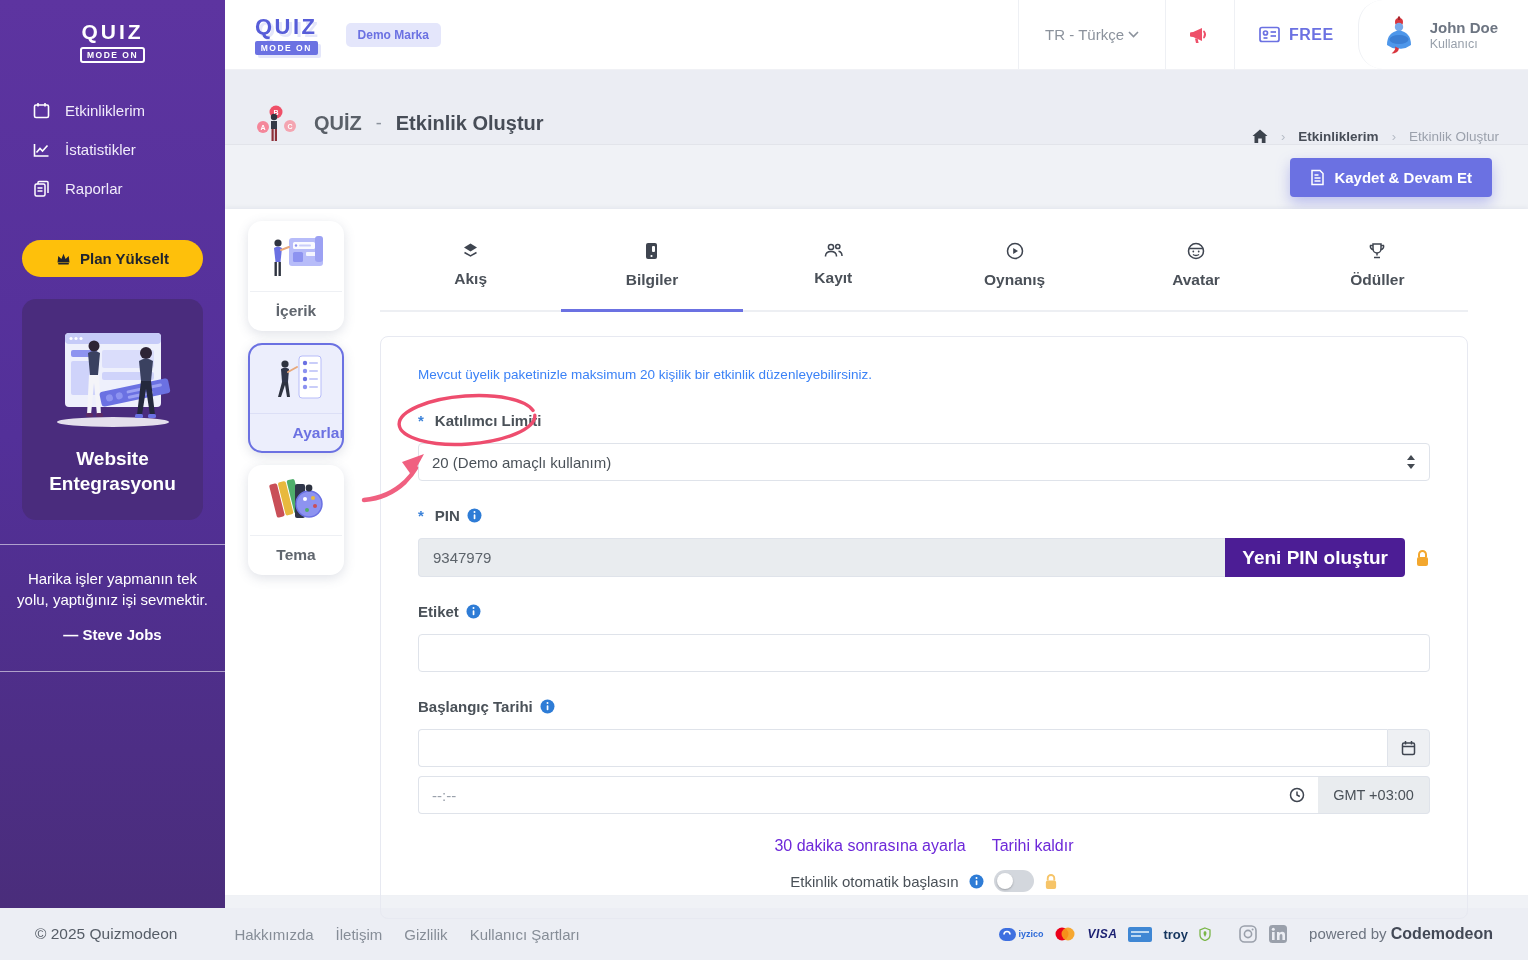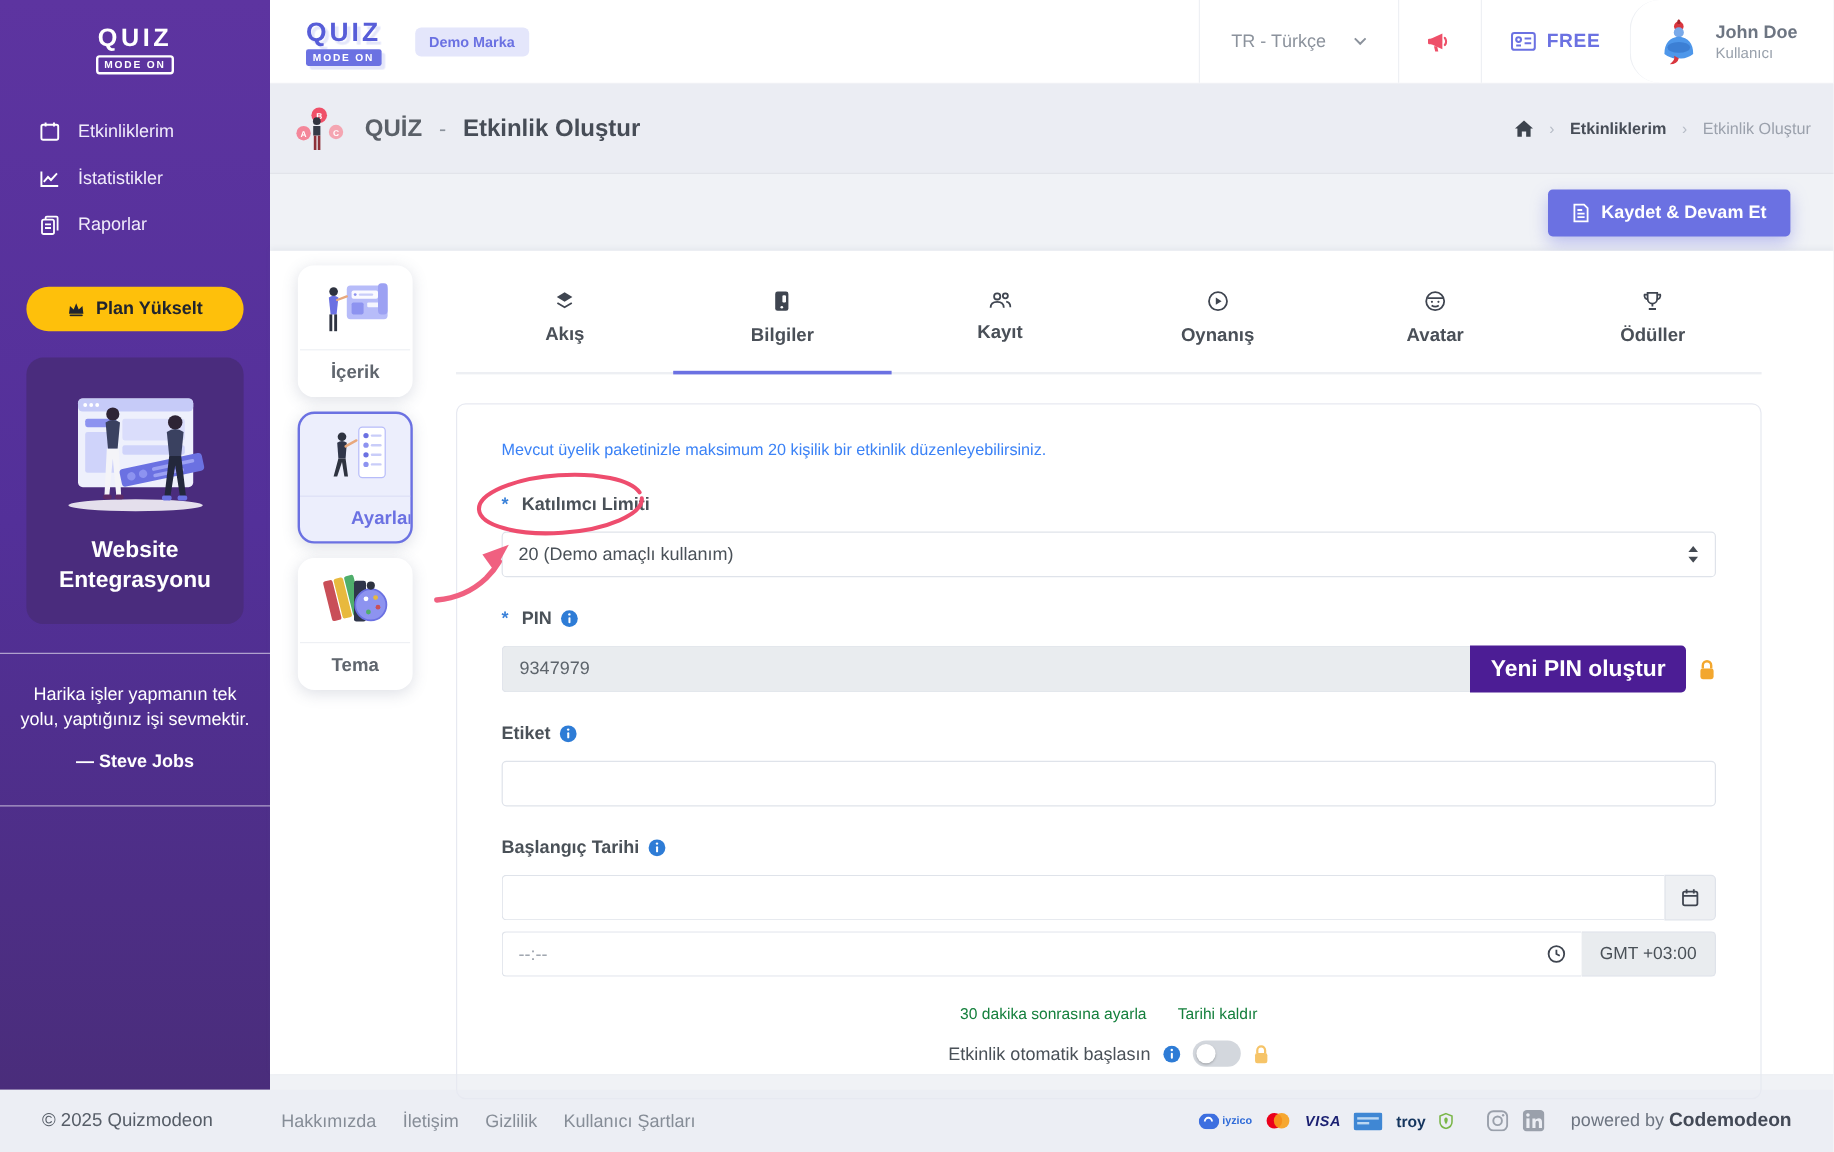--- a/index.html
+++ b/index.html
@@ -32,7 +32,7 @@
   .demo-badge { margin-left:28px; background:#e4e6fb; color:#6b71e2; font-size:12px; font-weight:bold; padding:5px 12px; border-radius:5px; }
   .tb-right { margin-left:auto; display:flex; align-items:stretch; height:100%; }
   .tb-sec { display:flex; align-items:center; border-left:1px solid #eef0f4; cursor:pointer; }
-  .lang { padding:0 26px; color:#8b929c; font-size:15px; gap:23px; }
+  .lang { padding:0 26px; color:#8b929c; font-size:15px; gap:4px; }
   .announce { padding:0 23px; }
   .plan { padding:12px 24px; color:#6b71e2; font-weight:bold; font-size:16px; gap:9px; letter-spacing:.5px; }
   .user { padding:0 30px 0 20px; gap:11px;border-radius:25px; }

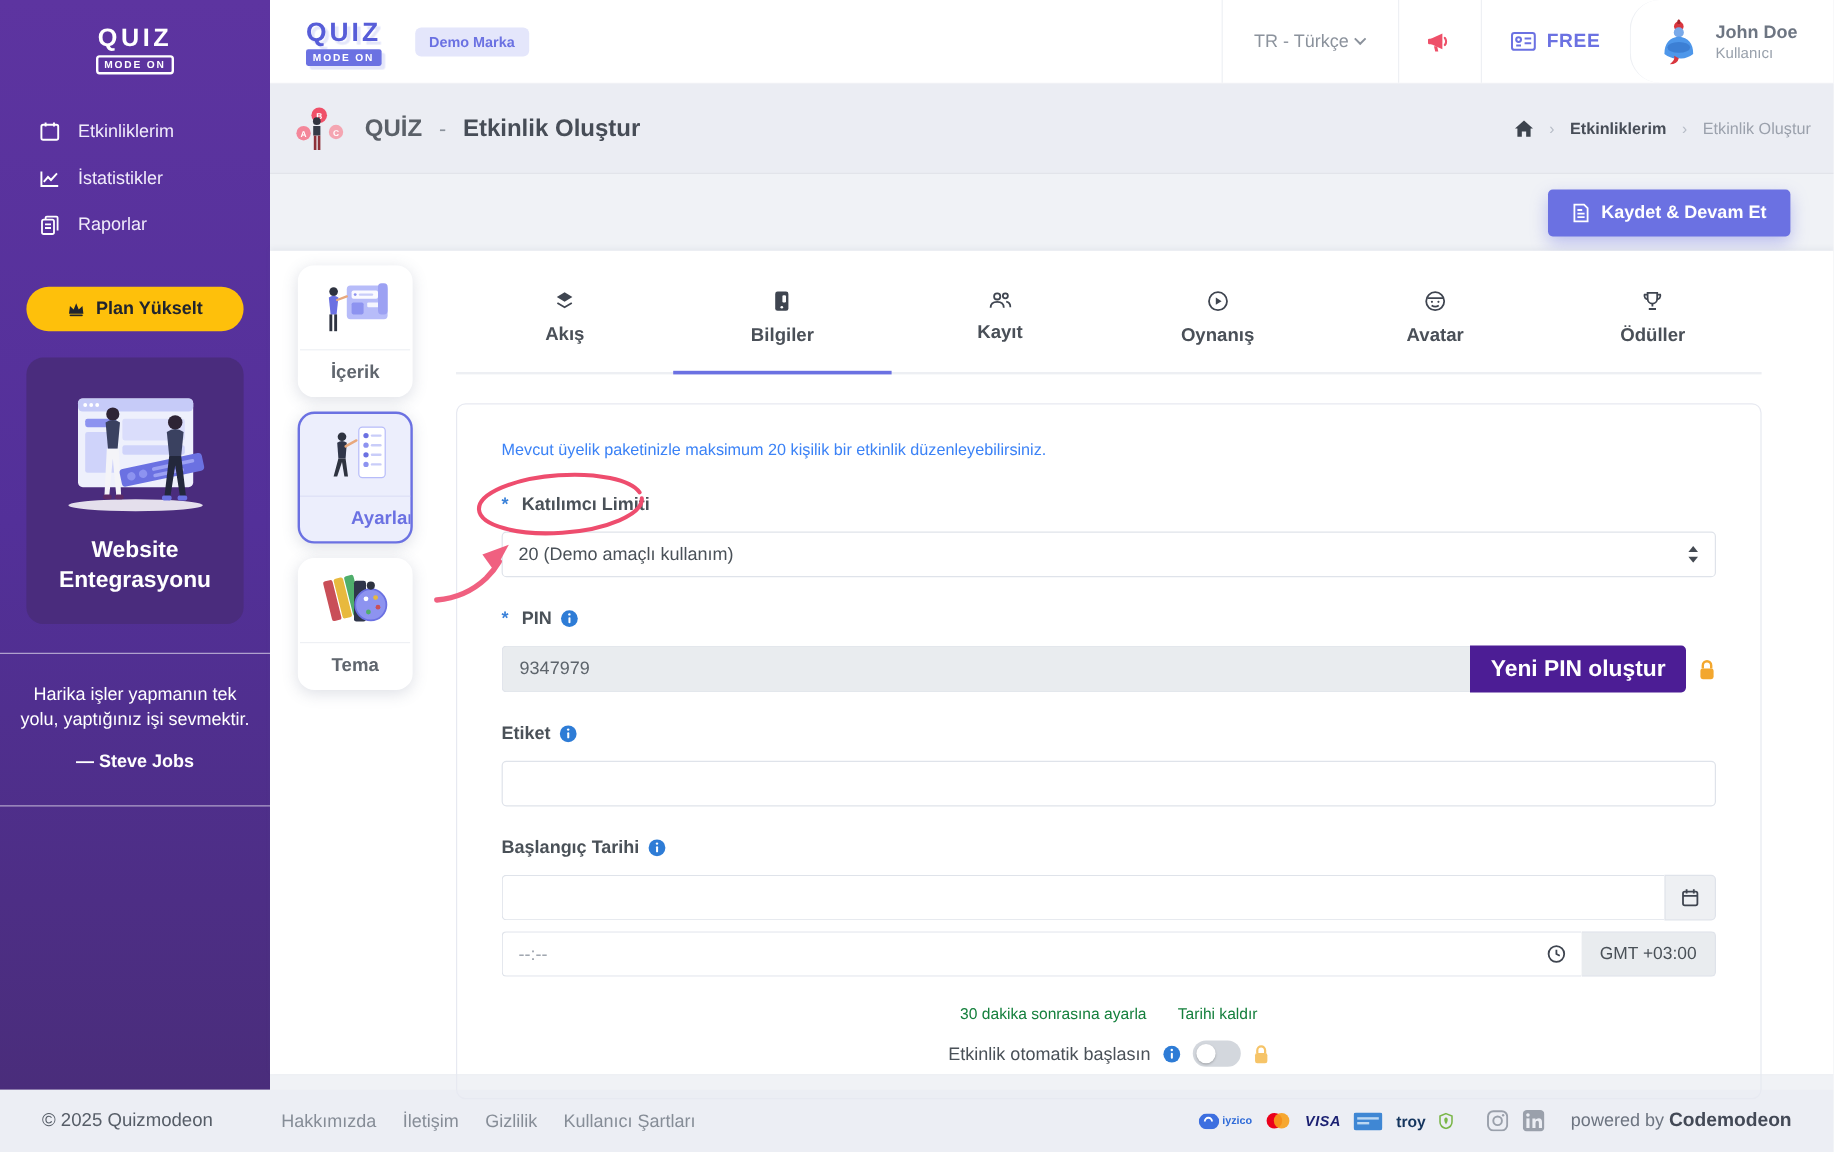--- a/index.html
+++ b/index.html
@@ -39,7 +39,7 @@
   .user-name { font-size:15px; color:#6d7582; font-weight:bold; }
   .user-role { font-size:12.5px; color:#98a0ab; margin-top:1px; }
 
-  .crumb-bar { height:75px; background:#ebedf3; border-bottom:1px solid #e2e4ea; display:flex; align-items:center; padding:0 19px; flex-shrink:0; }
+  .crumb-bar { height:75px; background:#ebedf3; border-bottom:1px solid #e2e4ea; display:flex; align-items:flex-end; padding:0 29px; flex-shrink:0; }
   .crumb-title { display:flex; align-items:center; gap:14px; }
   .crumb-title .brand { font-size:20px; font-weight:bold; color:#5a6068; }
   .crumb-title .sep { font-size:18px; color:#8b929c; }

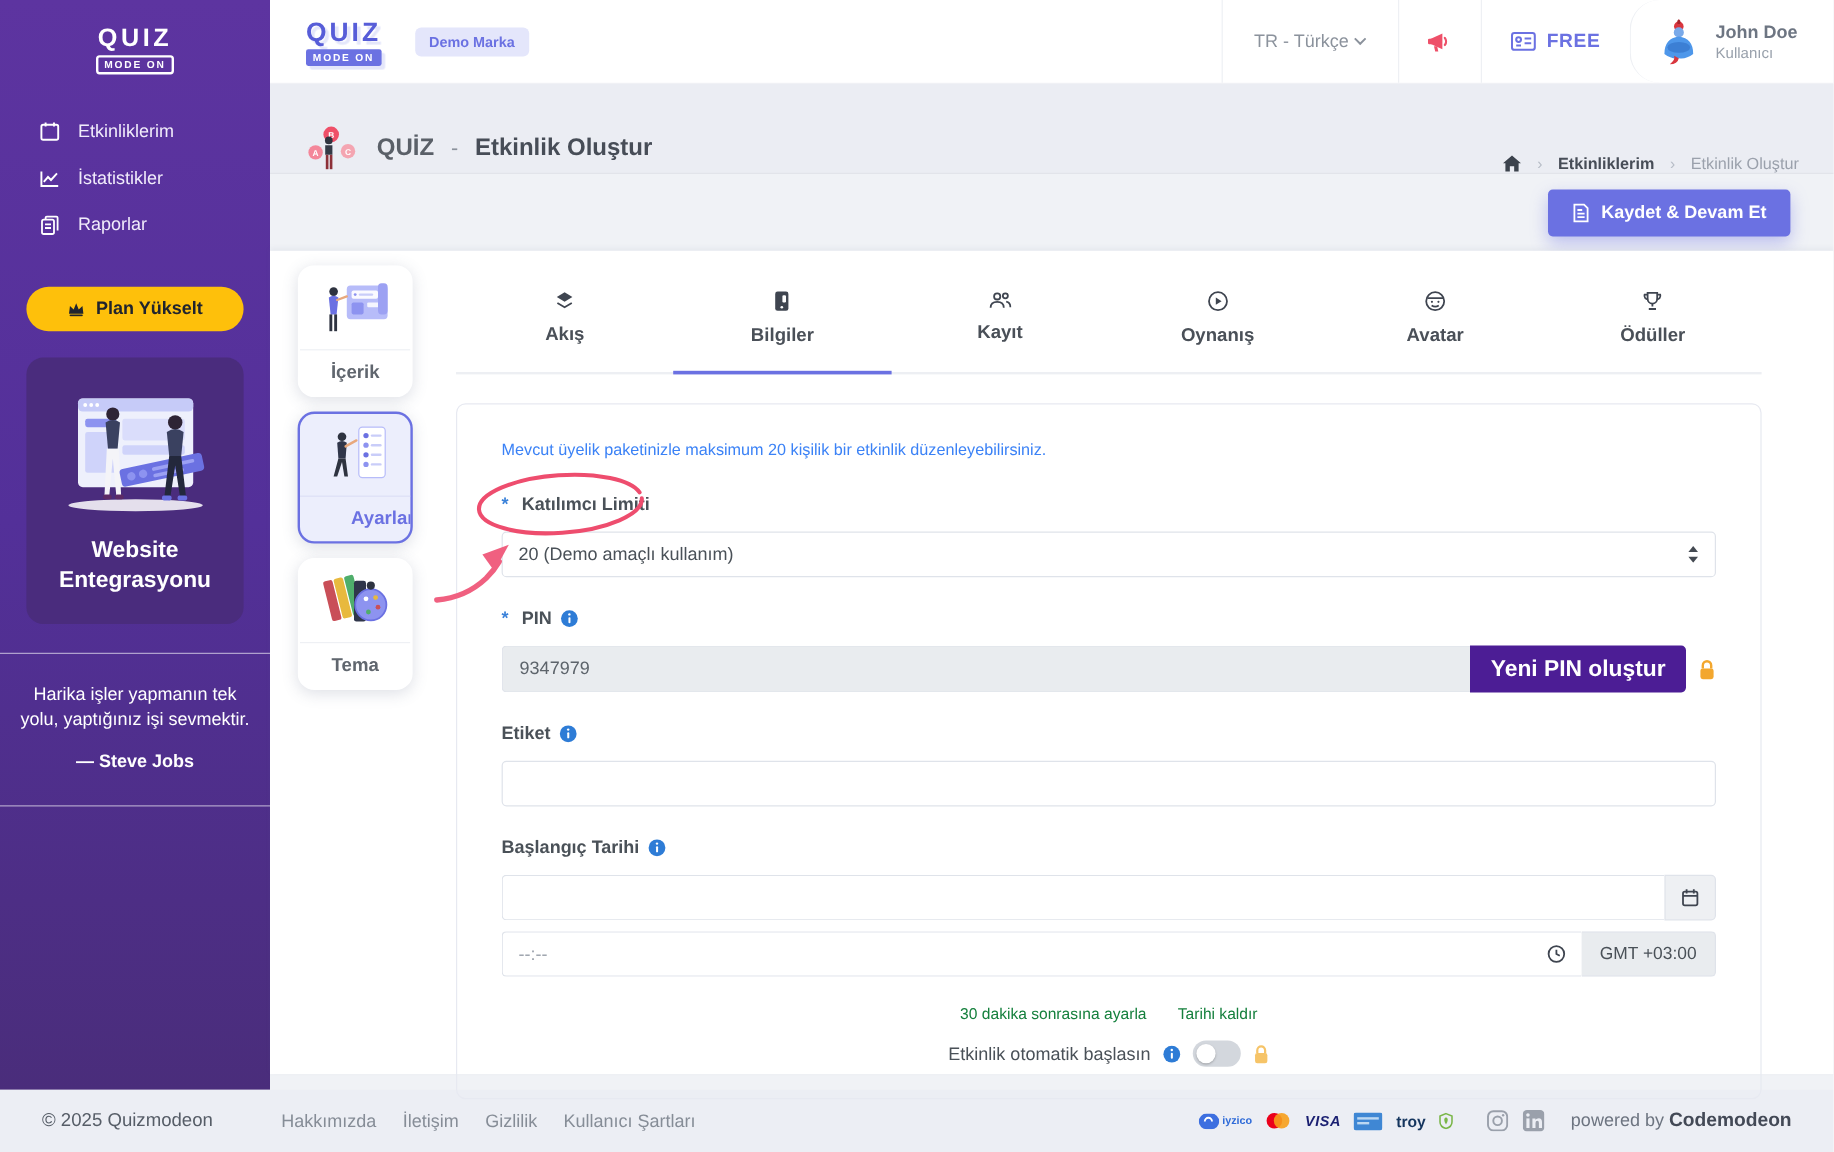--- a/index.html
+++ b/index.html
@@ -95,7 +95,7 @@
   .tz-addon { width:112px; height:38px; background:#e9ecef; border:1px solid #dfe3ea; border-left:none; border-radius:0 4px 4px 0; display:flex; align-items:center; justify-content:center; font-size:14.5px; color:#4a5158; }
 
   .links-row { margin-top:23px; display:flex; justify-content:center; gap:26px; }
-  .blue-link { color:#15803d; font-size:13px; cursor:pointer; }
+  .blue-link { color:#6d28d9; font-size:16px; cursor:pointer; }
   .toggle-row { margin-top:15px; display:flex; justify-content:center; align-items:center; gap:10px; font-size:15px; color:#4a5158; }
   .switch { width:40px; height:22px; border-radius:11px; background:#d3d7dd; position:relative; cursor:pointer; }
   .switch .knob { position:absolute; left:3px; top:3px; width:16px; height:16px; border-radius:50%; background:#fff; box-shadow:0 1px 2px rgba(0,0,0,.25); }

